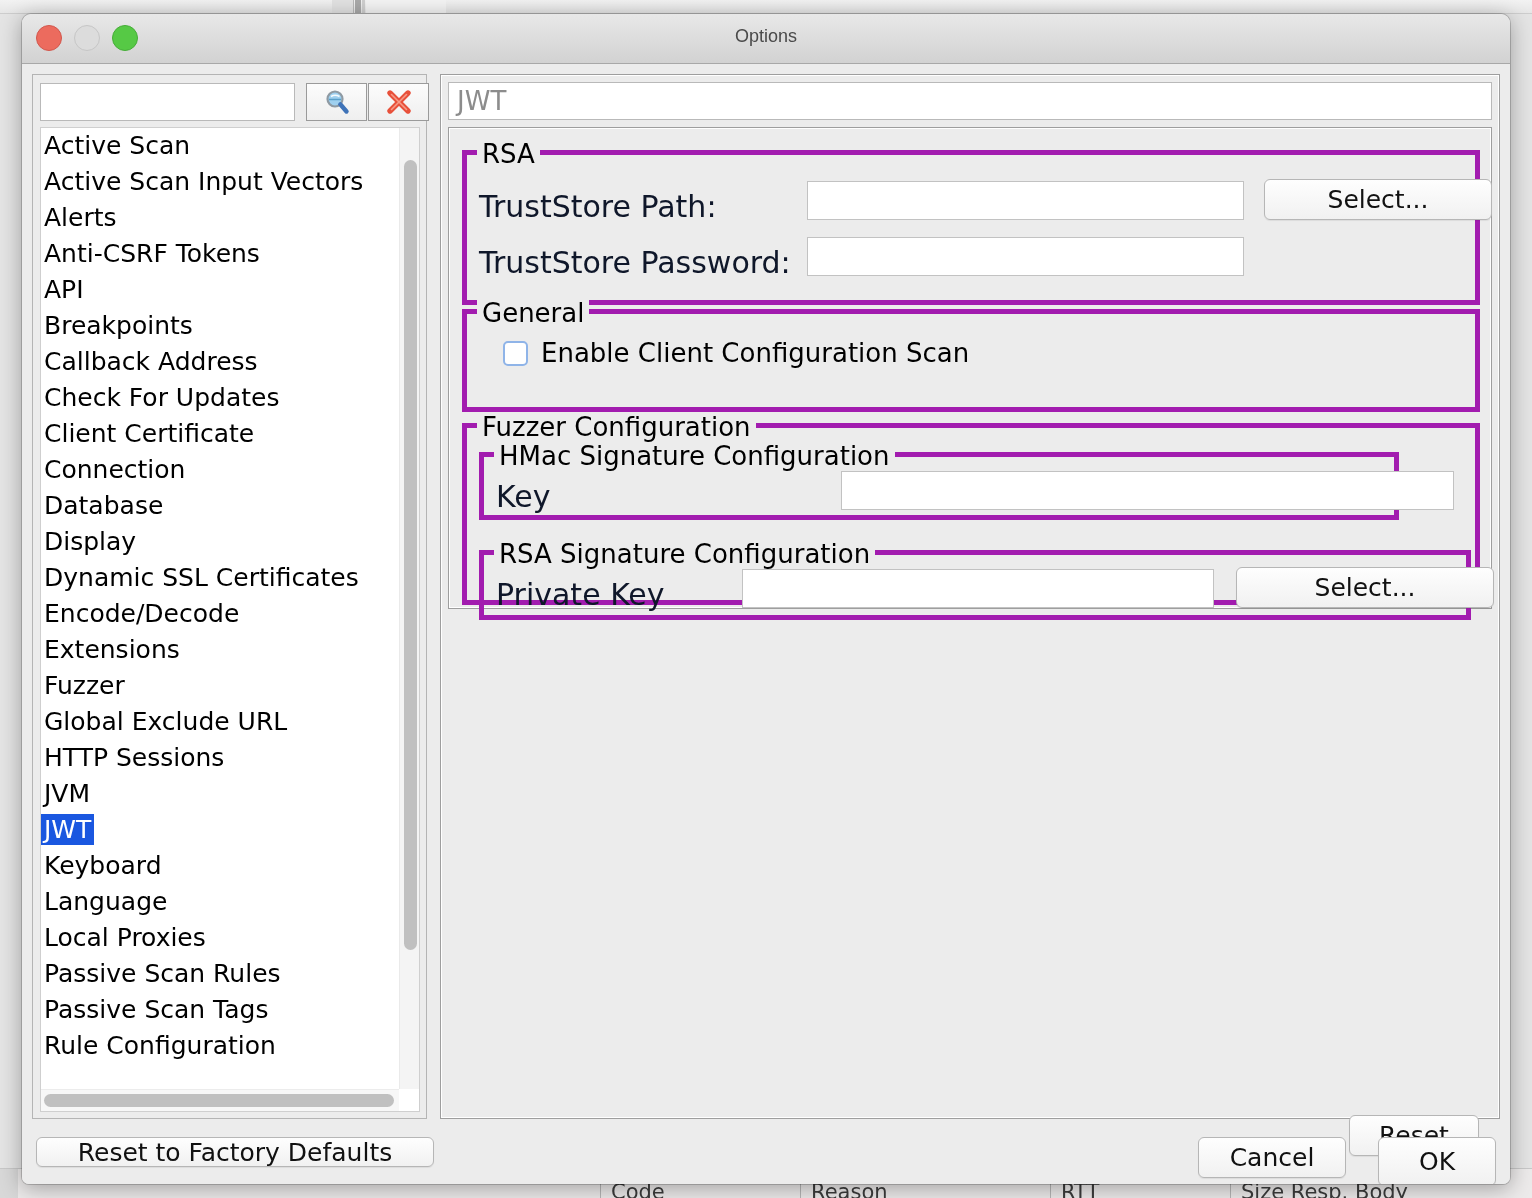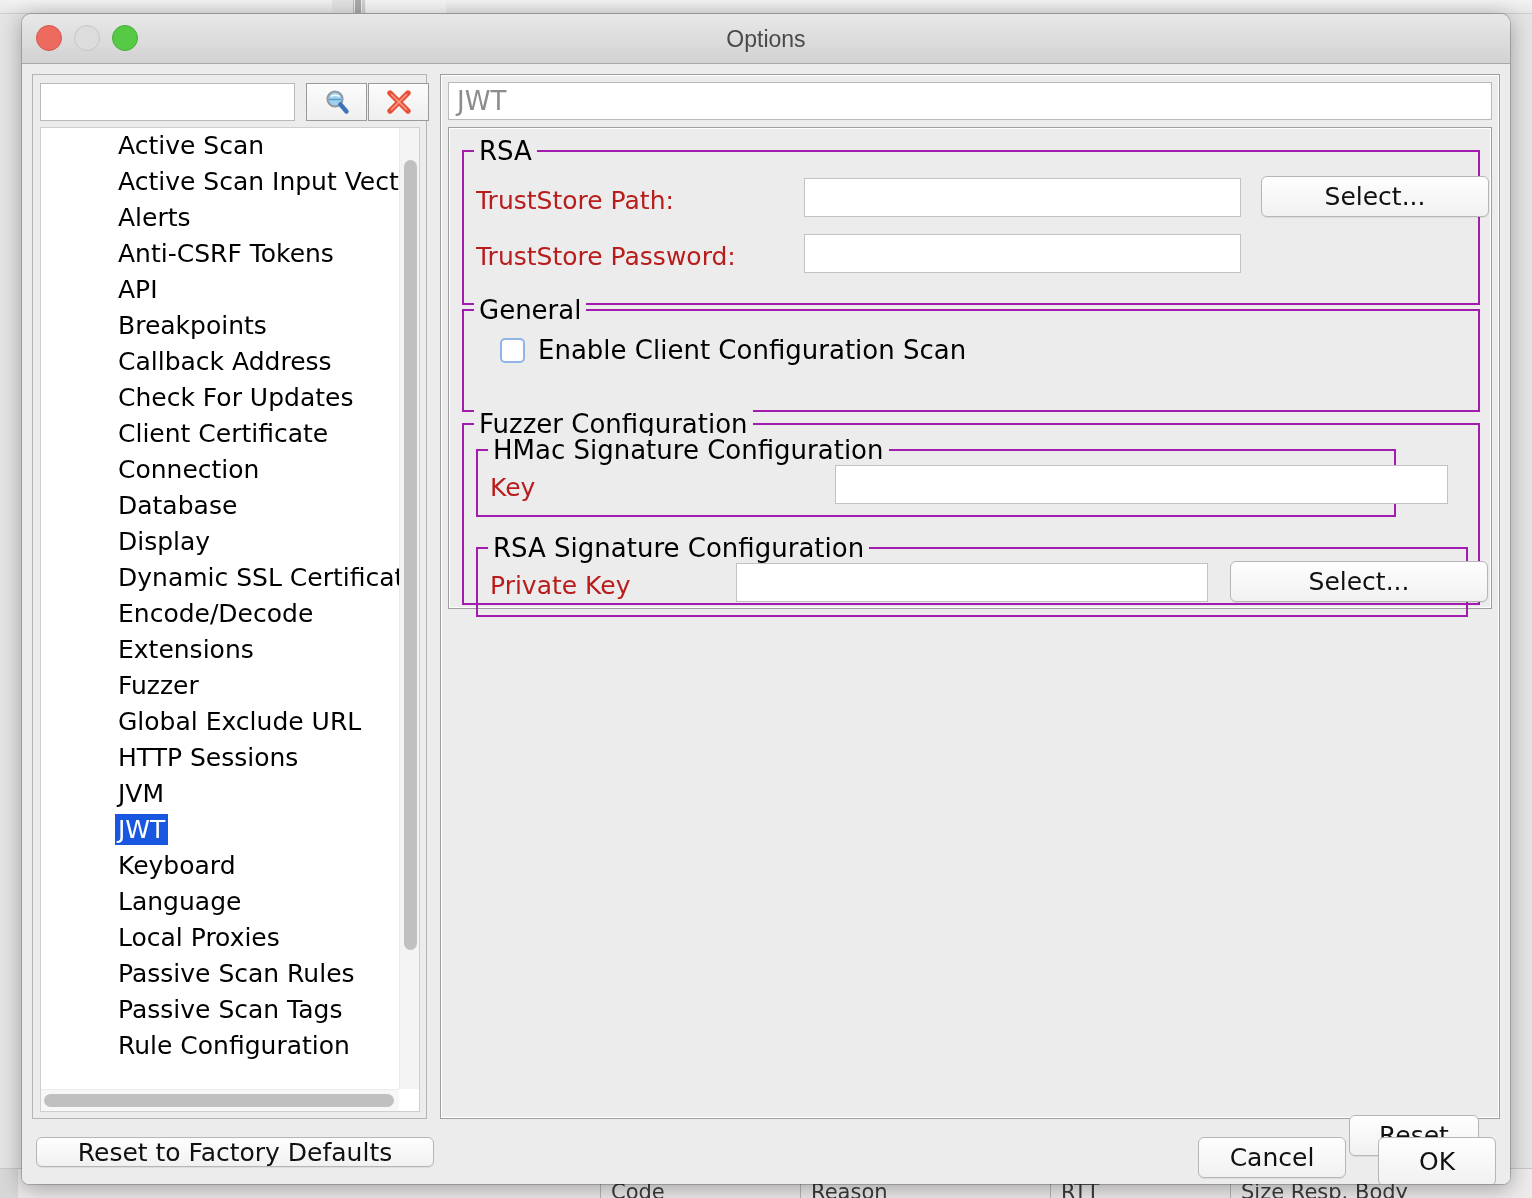--- a/index.html
+++ b/index.html
@@ -61,7 +61,7 @@
   }
   #window-title {
     position: absolute; left: 0; right: 0; top: 12px;
-    text-align: center; font-size: 23px; color: #4a4a4a;
+    text-align: center; font-size: 18px; color: #4a4a4a;
     font-family: "Liberation Sans", sans-serif;
   }
   .traffic {

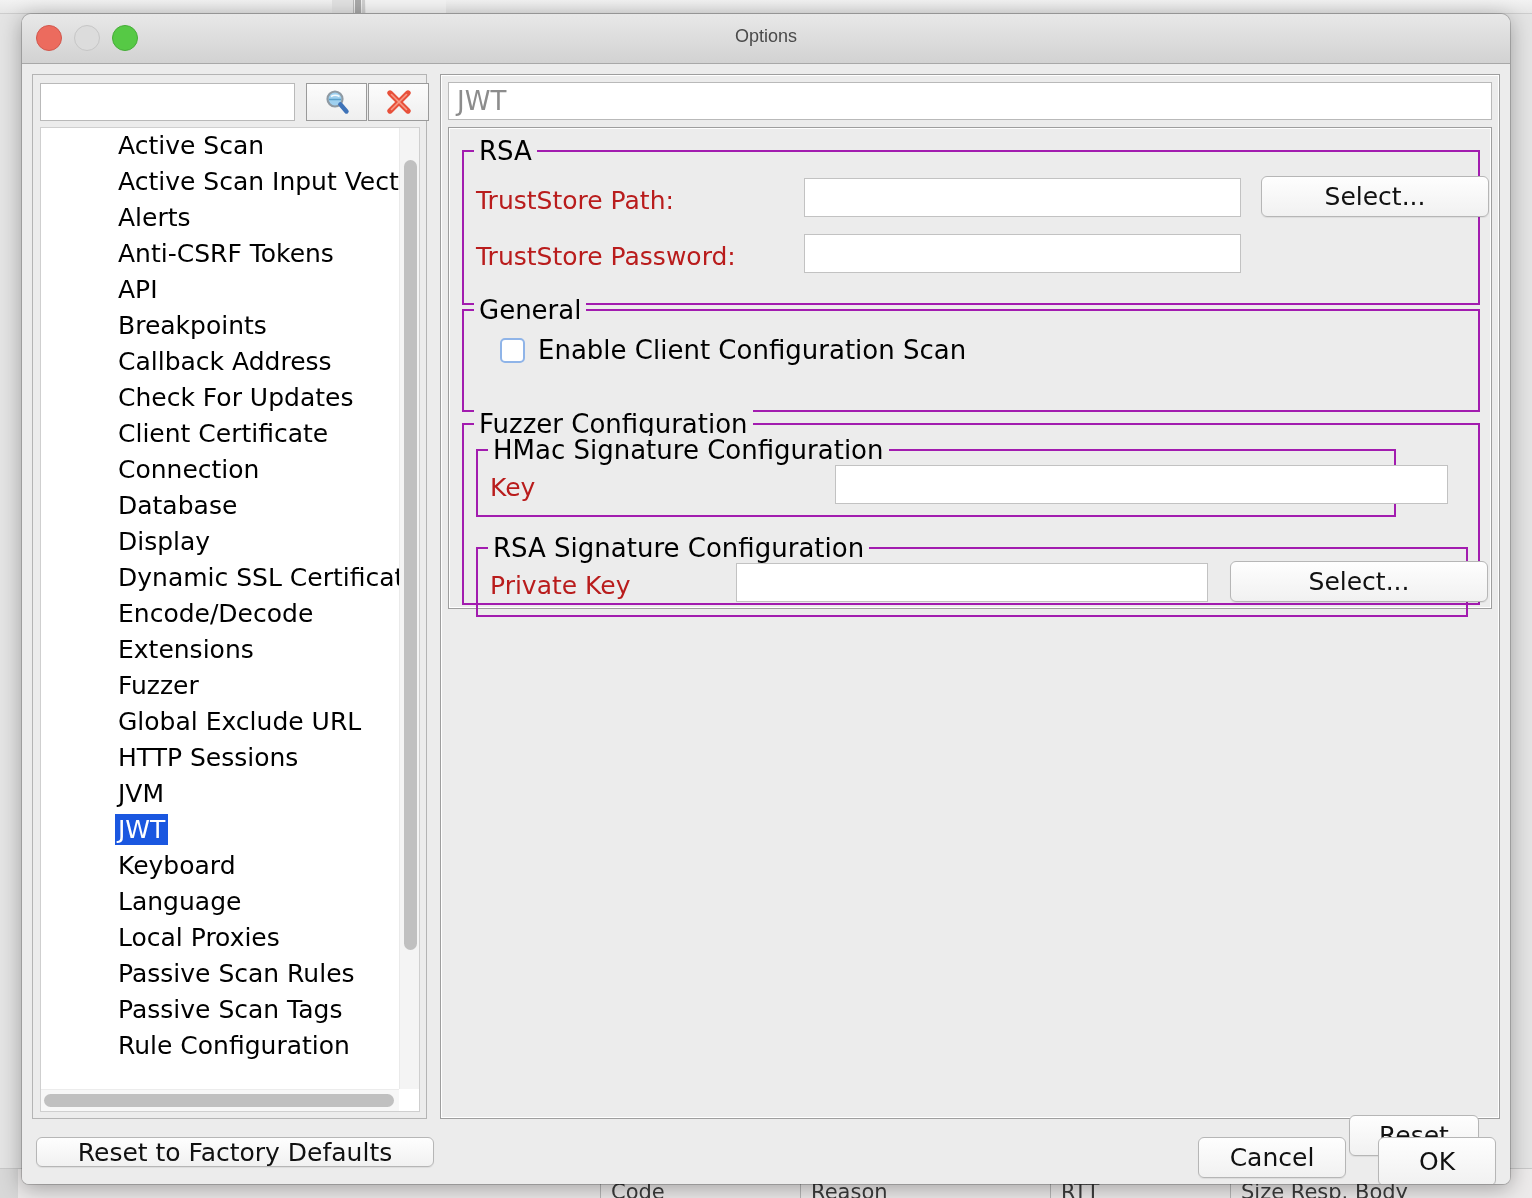--- a/index.html
+++ b/index.html
@@ -111,7 +111,6 @@
   }
   .list-item {
     height: 36px; line-height: 36px;
-    padding-left: 74px;
     font-size: 25px; color: #000;
     font-family: "DejaVu Sans", sans-serif;
     white-space: nowrap; cursor: default;

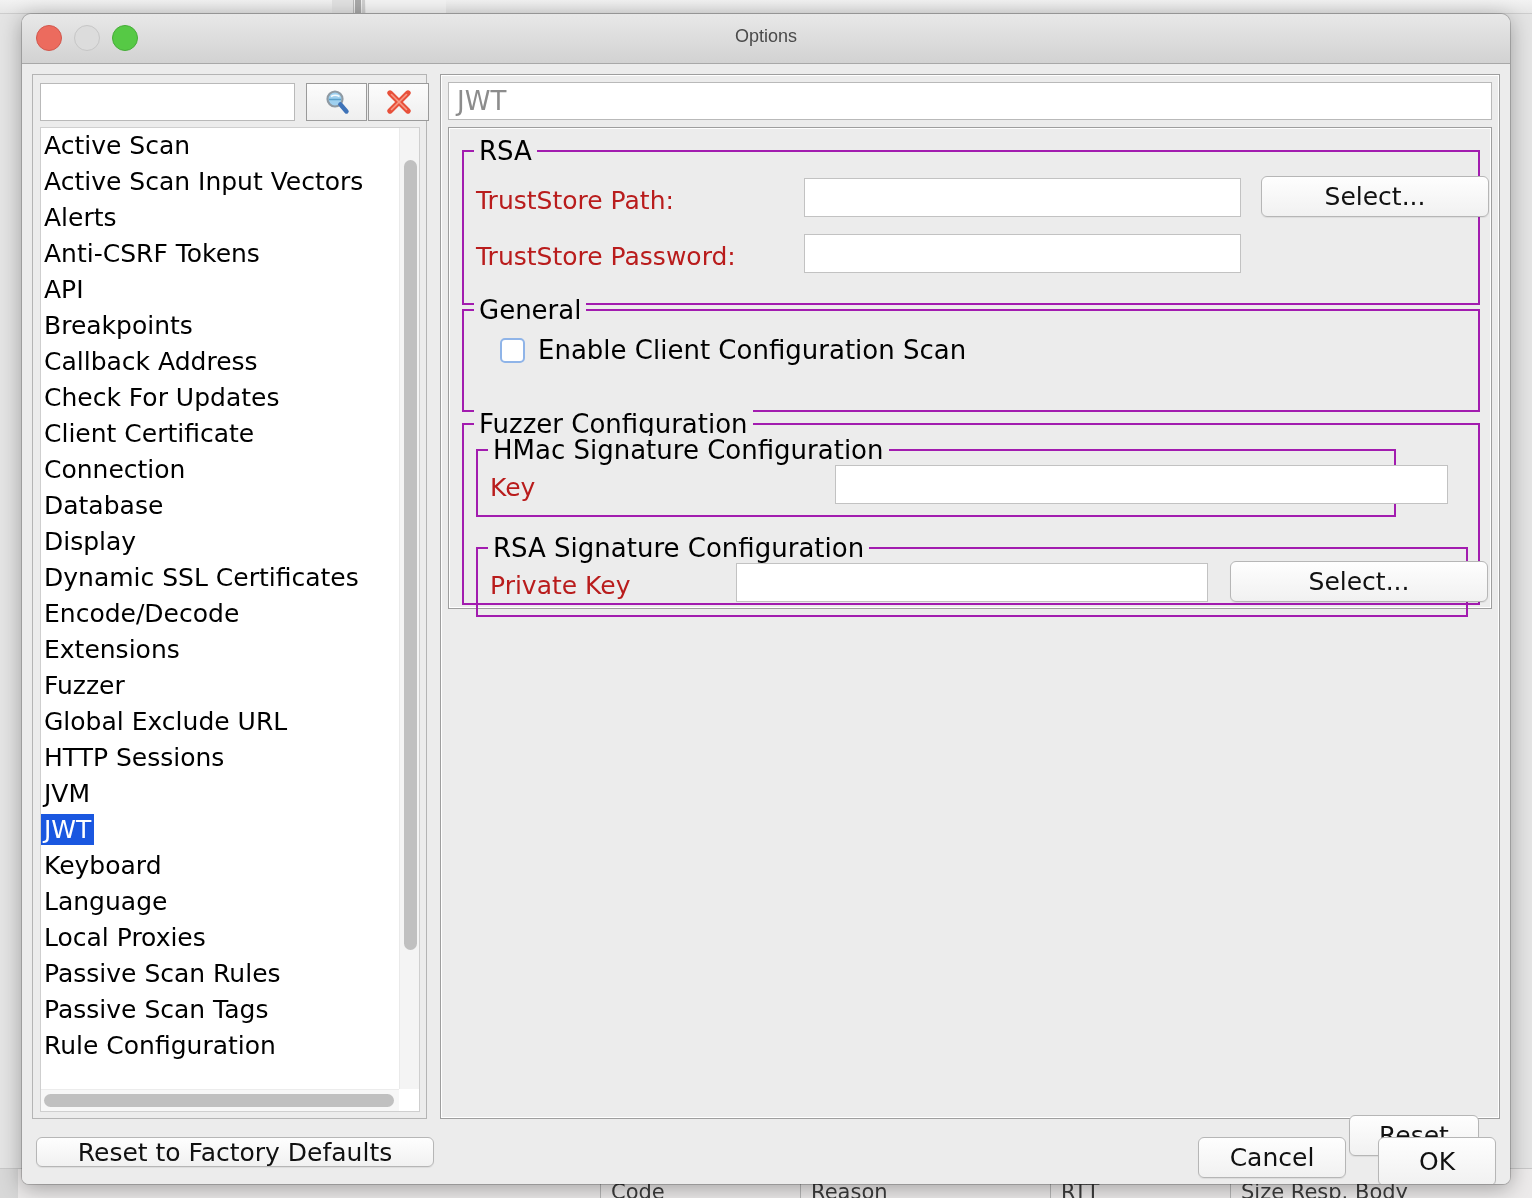--- a/index.html
+++ b/index.html
@@ -163,7 +163,7 @@
   
   .grp {
     position: absolute;
-    border: 2px solid #a21caf;
+    border: 5px solid #a21caf;
     background: transparent;
   }
   .grp > .grp-title {

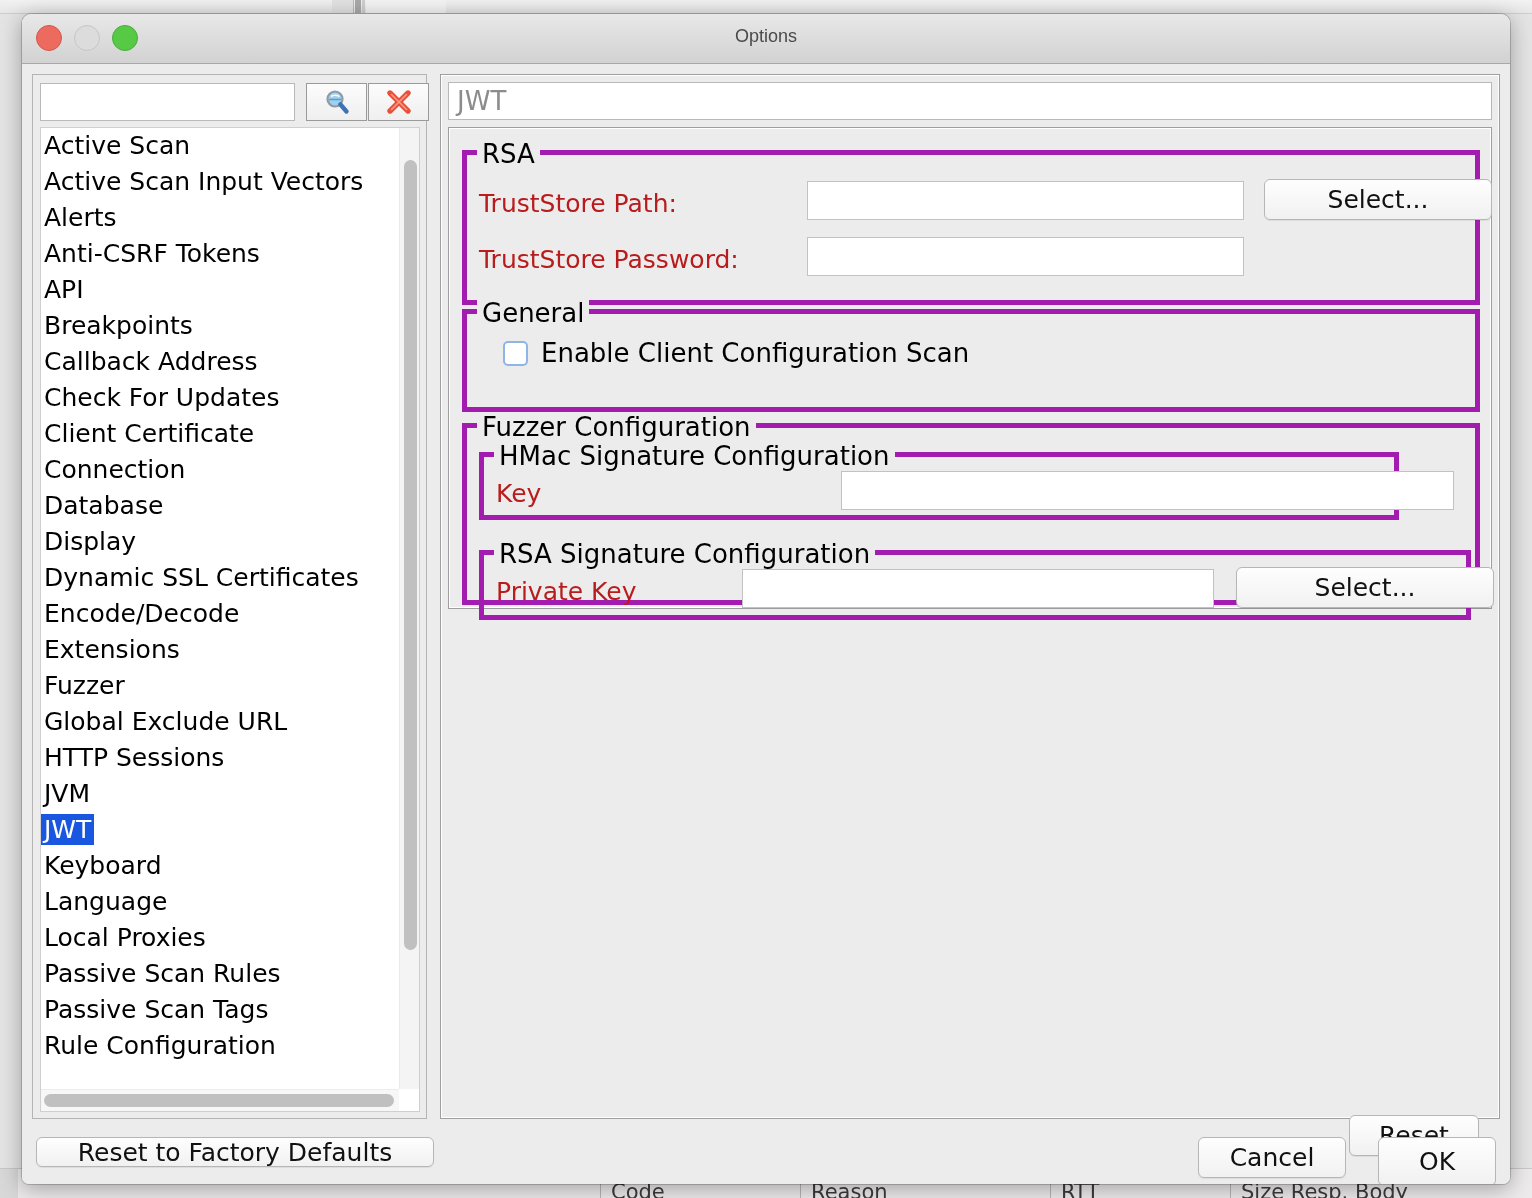--- a/index.html
+++ b/index.html
@@ -175,7 +175,7 @@
   }
 
   .fld-label {
-    position: absolute; font-size: 25px; color: #b91c1c;
+    position: absolute; font-size: 30px; color: #0f172a;
     font-family: "DejaVu Sans", sans-serif; white-space: nowrap;
   }
   .txt {

